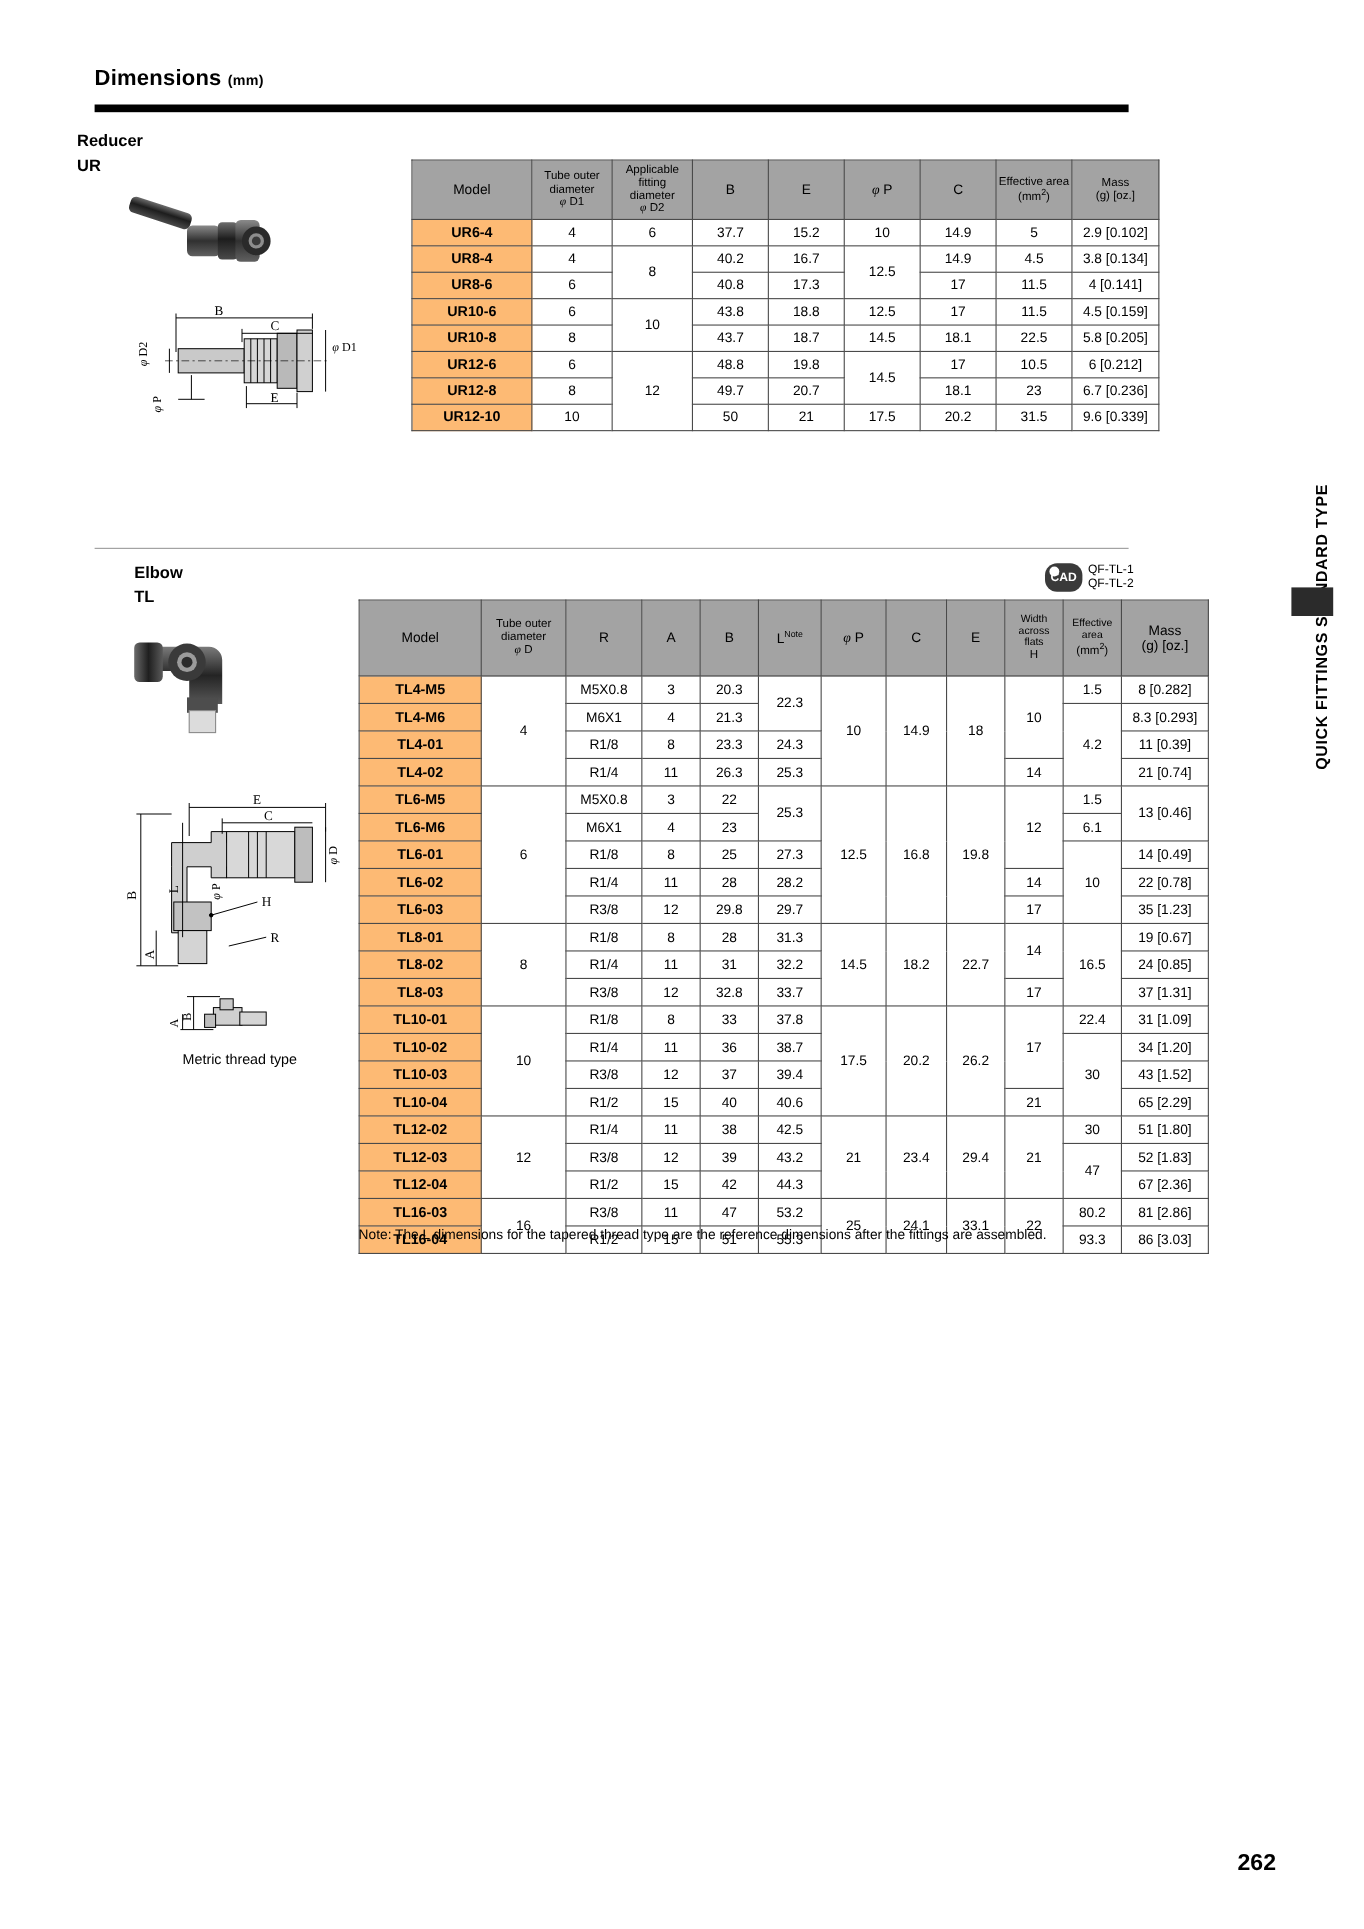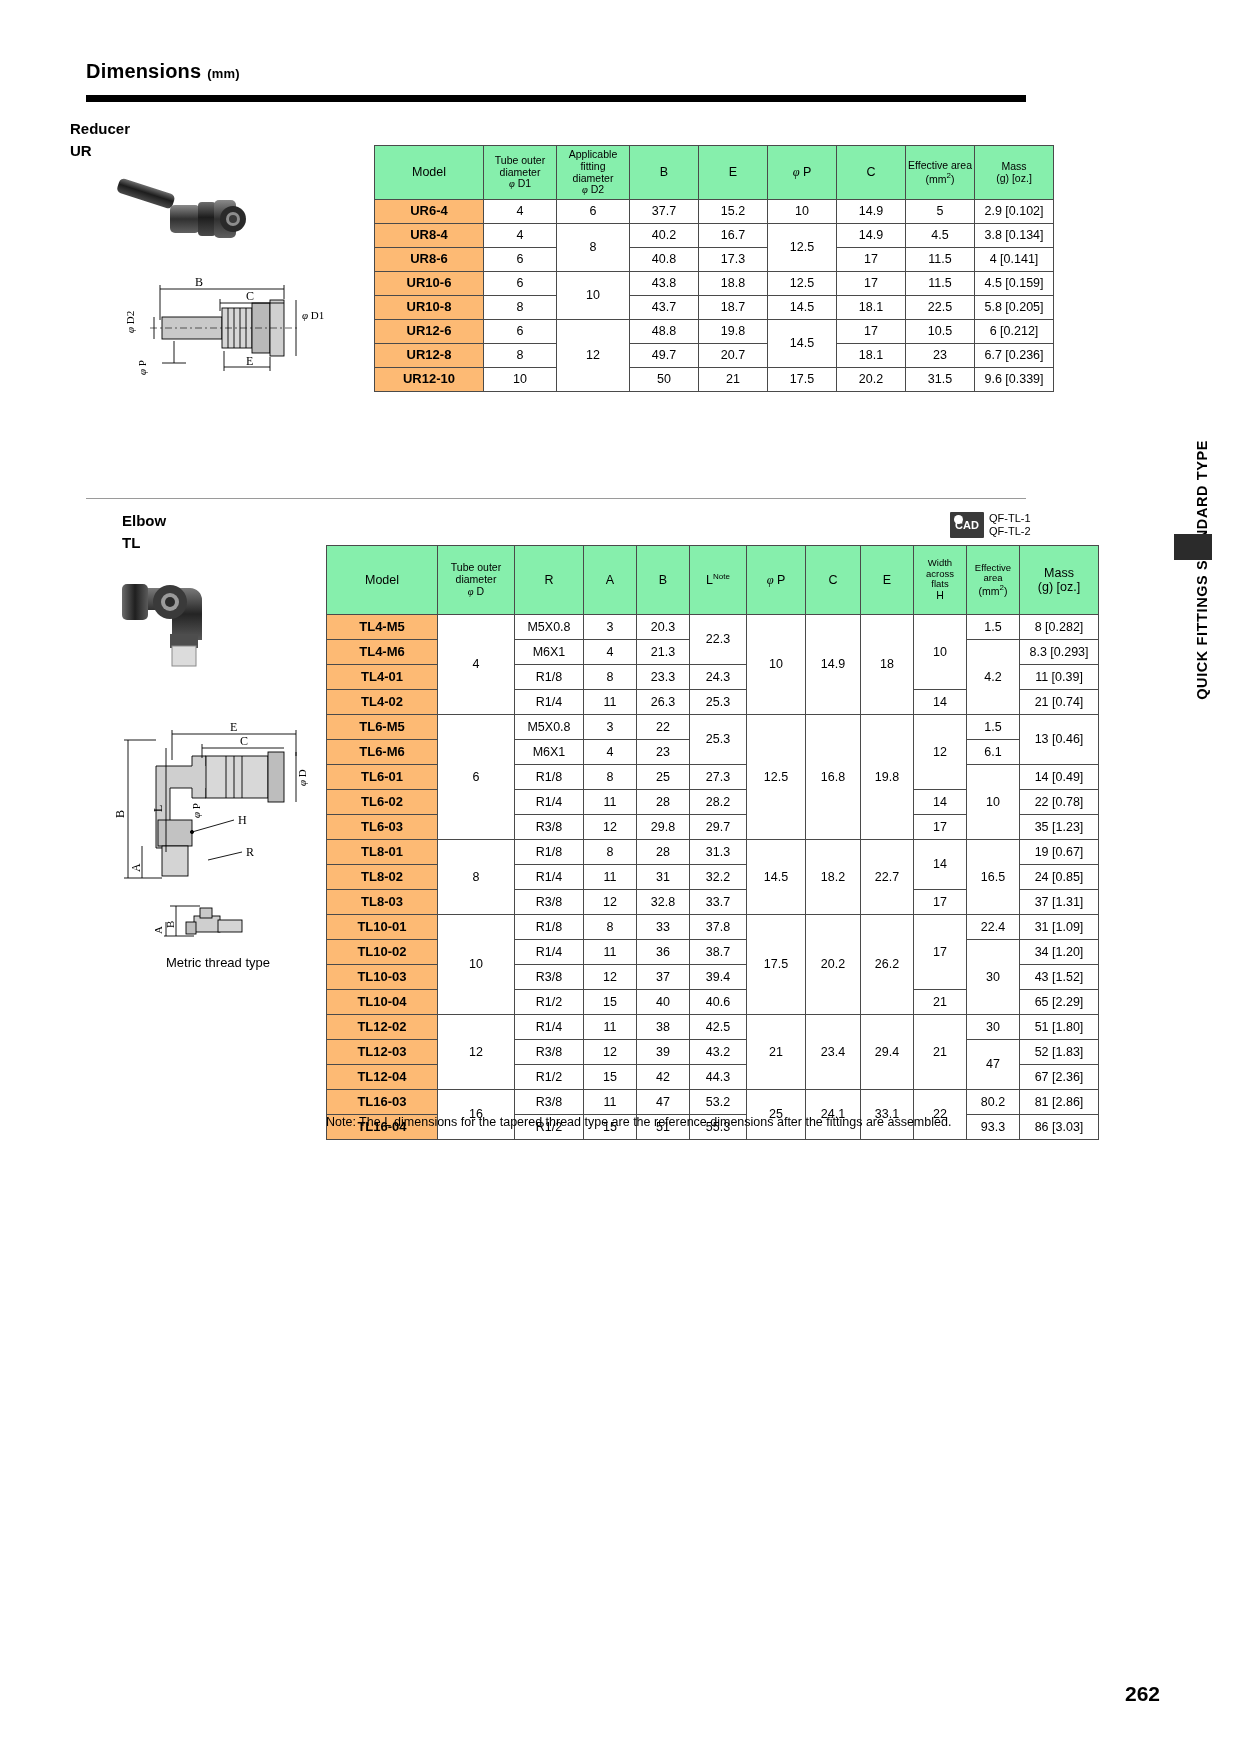--- a/index.html
+++ b/index.html
@@ -83,7 +83,7 @@
     line-height: 1.15;
   }
   table.dt thead th {
-    background: #86efac;
+    background: #a3a3a3;
     font-size: 12.5px;
     padding: 3px 2px;
   }

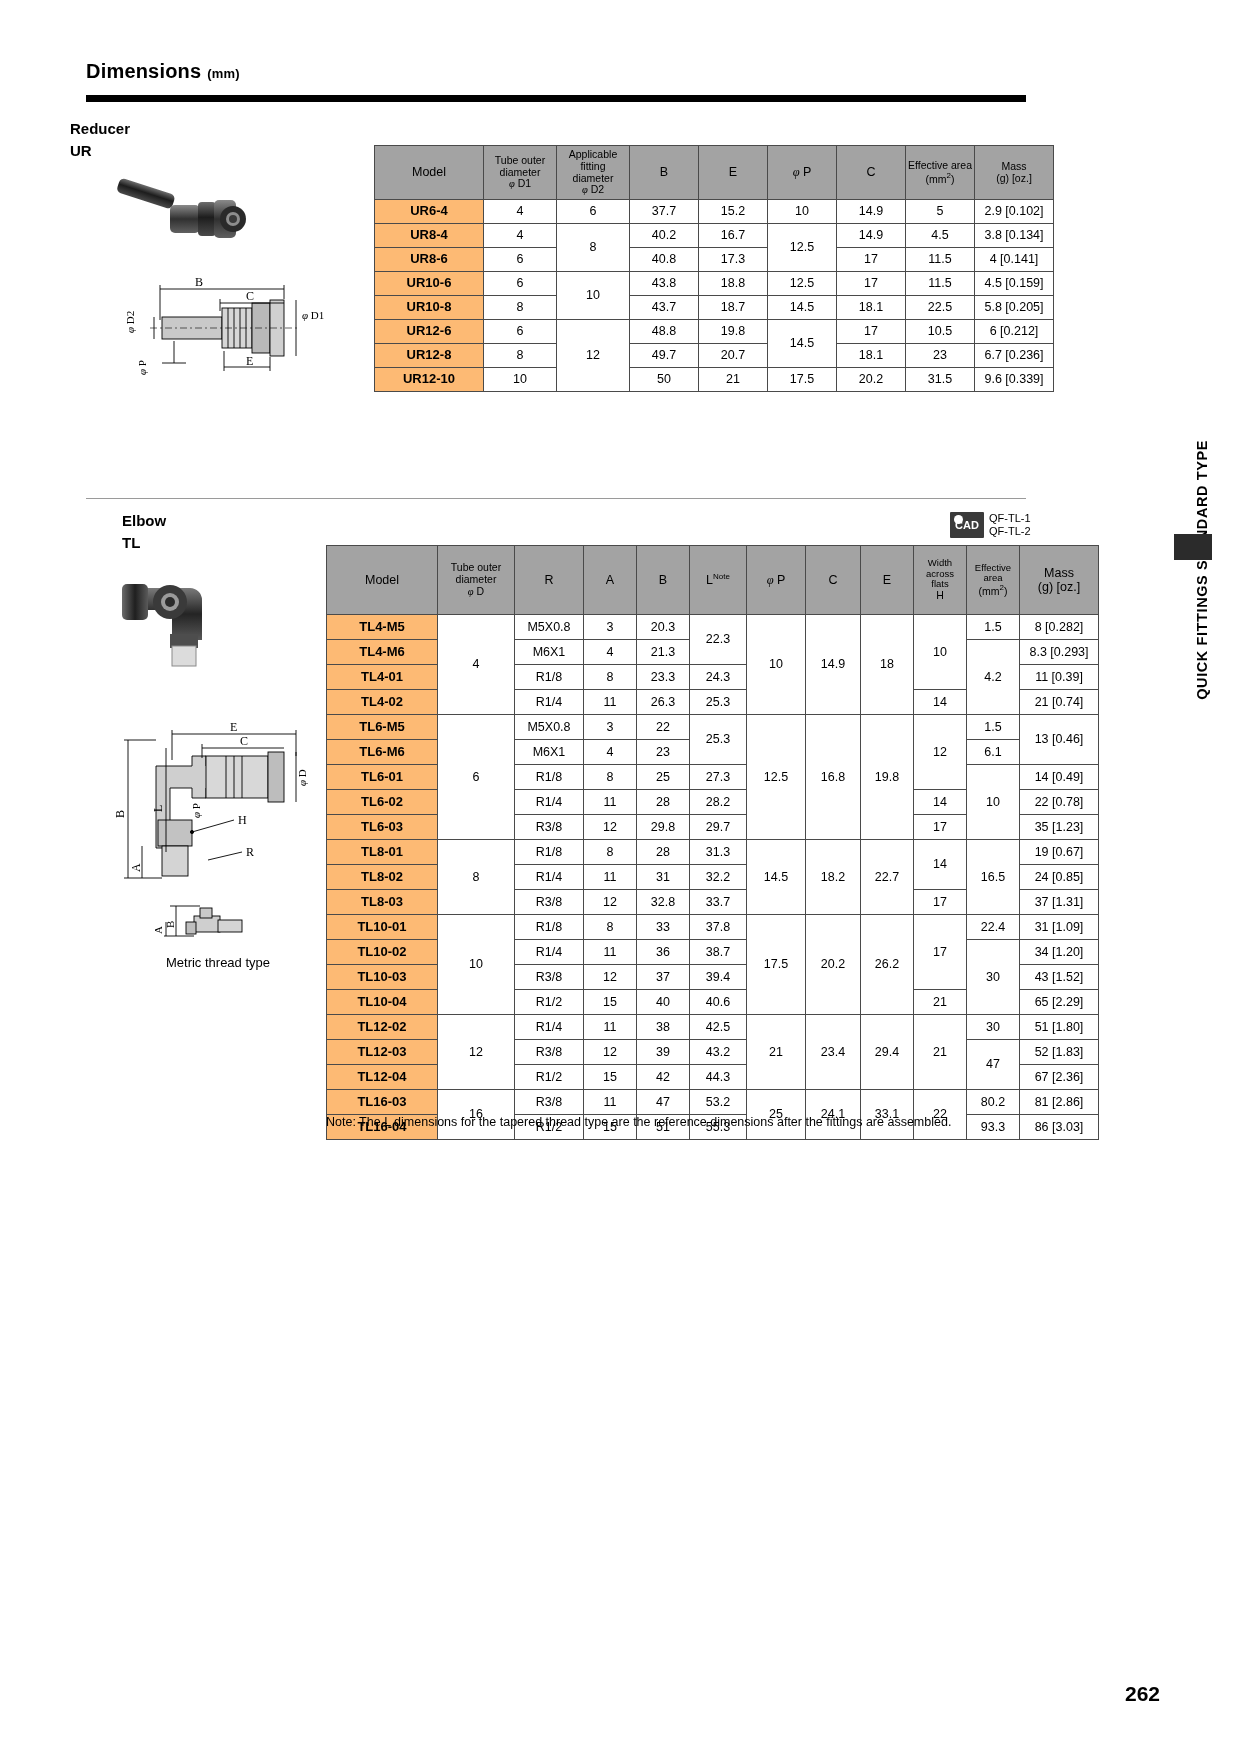--- a/index.html
+++ b/index.html
@@ -157,7 +157,7 @@
   .cad-icon {
     width: 34px;
     height: 26px;
-    border-radius: 1px;
+    border-radius: 11px;
     background: #3a3a3a;
     color: #fff;
     font-size: 11px;

